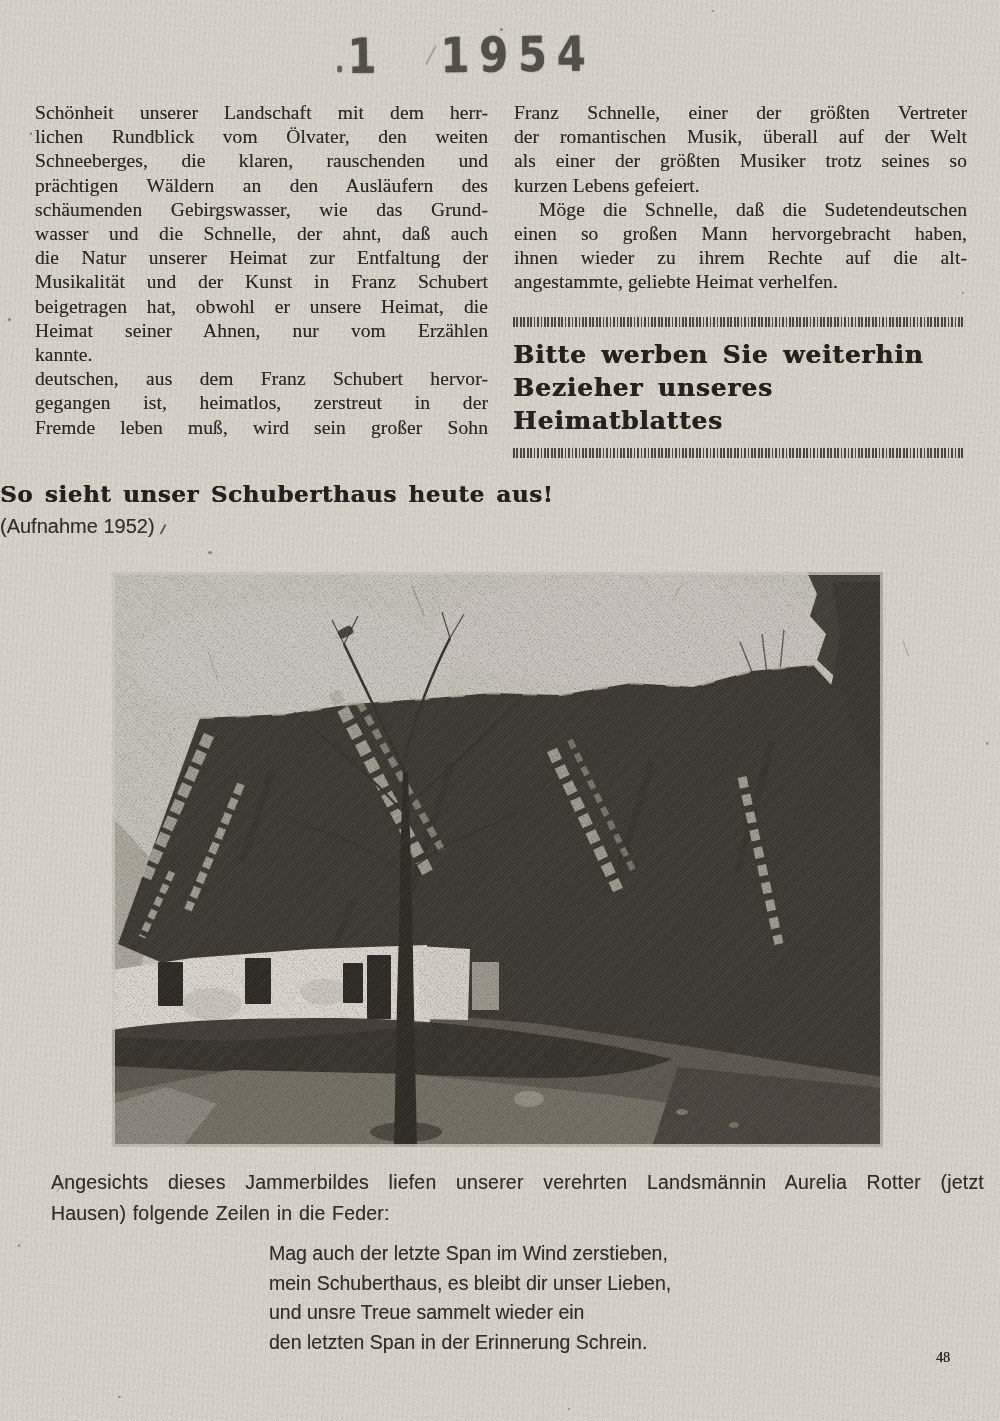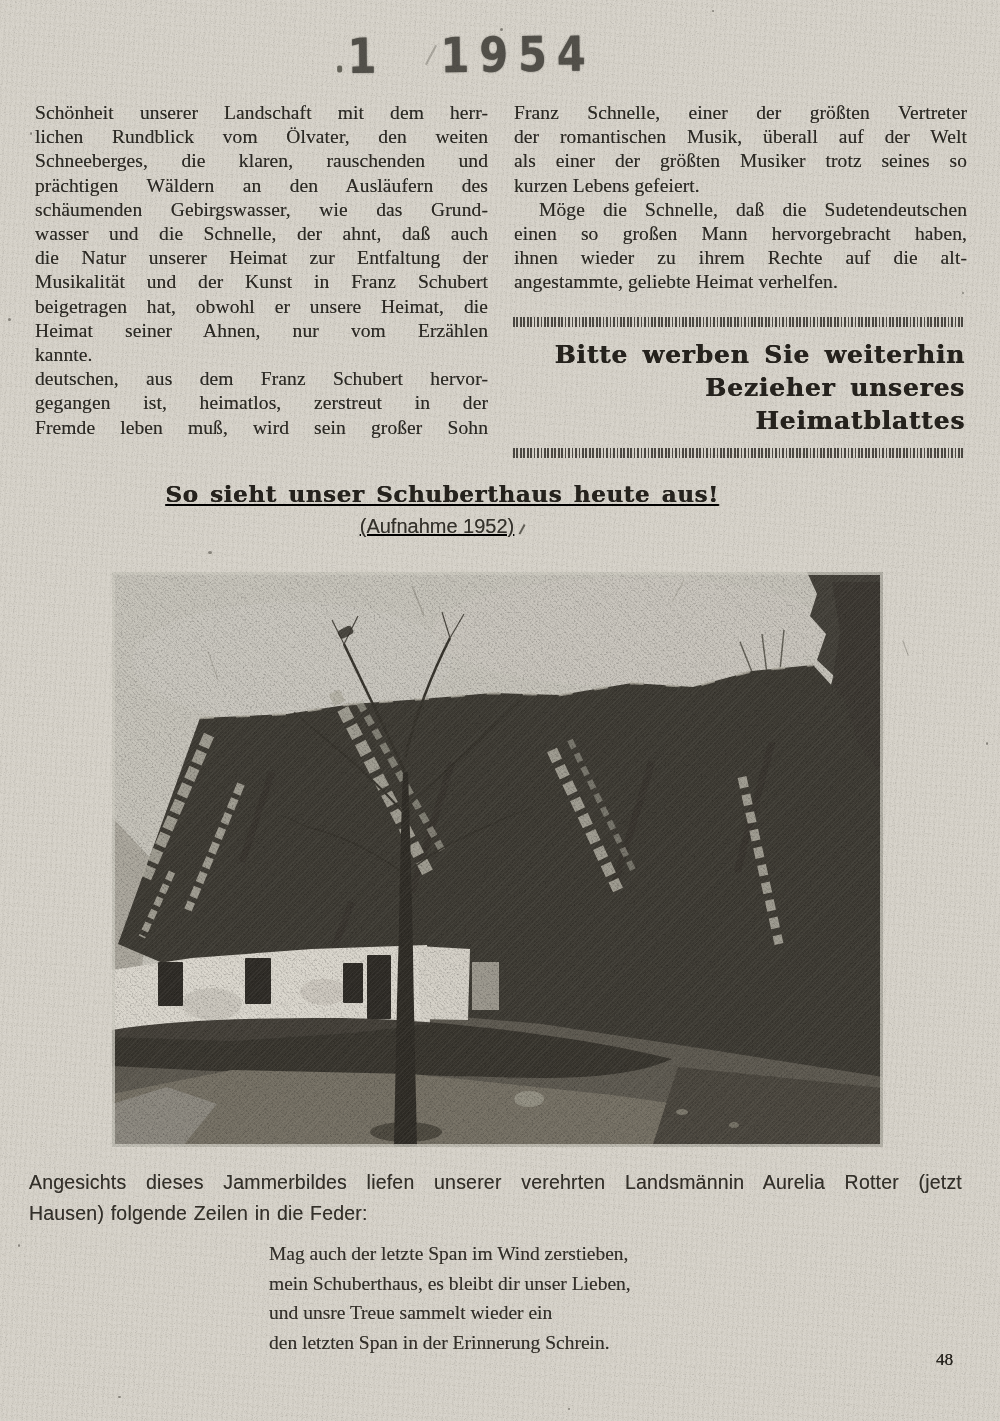--- a/index.html
+++ b/index.html
@@ -26,7 +26,7 @@
   .hatch{height:10px;opacity:.88;
     background:repeating-linear-gradient(90deg,rgba(48,45,40,.95) 0 1.7px,rgba(48,45,40,0) 1.7px 3.45px),
                repeating-linear-gradient(90deg,rgba(0,0,0,0) 0 29px,rgba(214,210,201,.55) 29px 32px);}
-  .promo-line{font-family:"DejaVu Serif",serif;font-weight:700;font-size:25px;line-height:33px;text-align:right;
+  .promo-line{font-family:"DejaVu Serif",serif;font-weight:700;font-size:25px;line-height:33px;text-align:left;
     color:#26231e;letter-spacing:.8px;word-spacing:5px;text-shadow:.5px 0 0 #26231e;}
   .promo-line.first{margin-top:11px;}
   .hatch.bottom{margin-top:11px;}

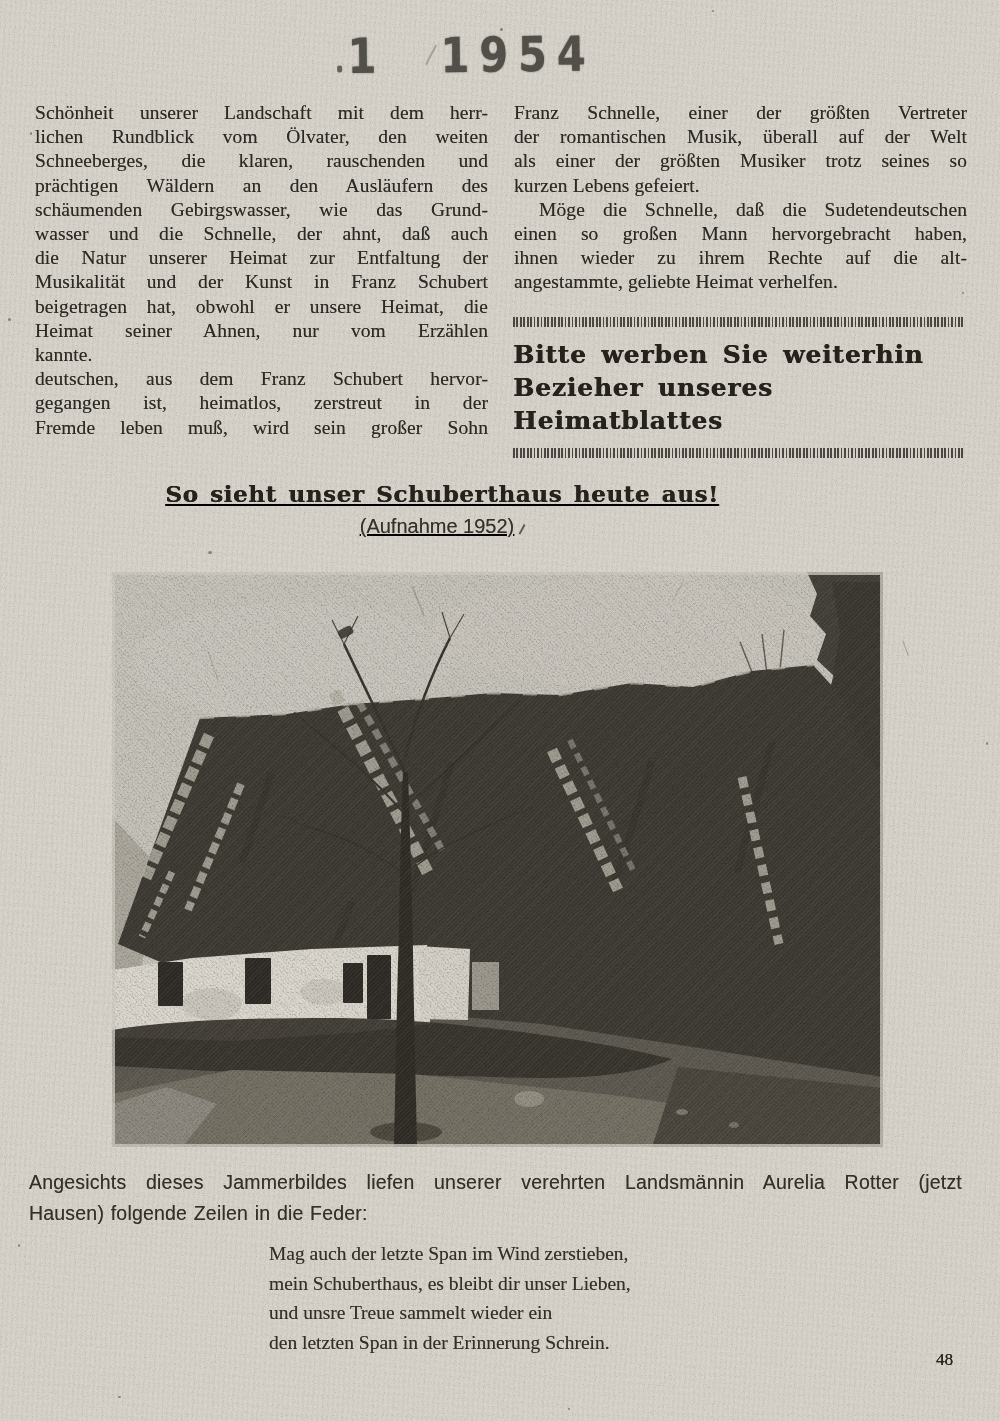--- a/index.html
+++ b/index.html
@@ -31,7 +31,7 @@
   .promo-line.first{margin-top:11px;}
   .hatch.bottom{margin-top:11px;}
   
-  .photo-heading{position:absolute;left:0;top:480px;width:884px;text-align:center;text-decoration:underline;}
+  .photo-heading{position:absolute;left:0;top:480px;width:884px;}
   .ph-title{font-family:"DejaVu Serif",serif;font-weight:700;font-size:23px;color:#26231e;letter-spacing:.6px;
     word-spacing:3px;text-shadow:.4px 0 0 #26231e;}
   .ph-sub{margin-top:8px;font-family:"Liberation Sans",sans-serif;font-size:20px;color:#34312b;text-shadow:0 0 .4px rgba(52,49,43,.5);}

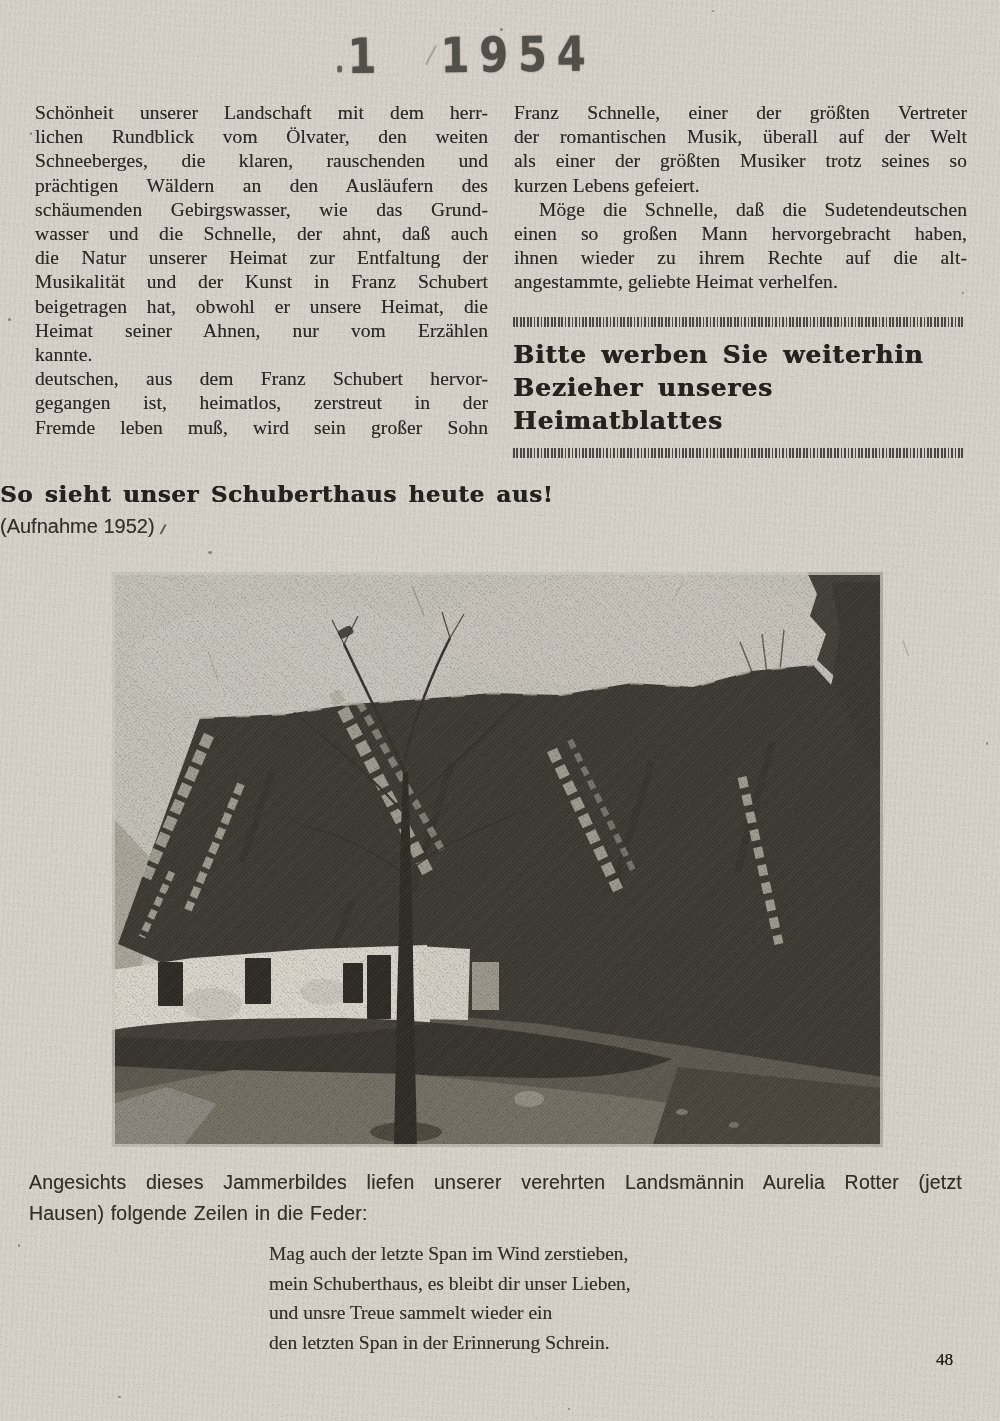--- a/index.html
+++ b/index.html
@@ -42,7 +42,7 @@
     background:repeating-linear-gradient(45deg,rgba(40,38,34,.05) 0 1px,rgba(0,0,0,0) 1px 3px),
                repeating-linear-gradient(-45deg,rgba(240,238,230,.05) 0 1px,rgba(0,0,0,0) 1px 3px);}
   
-  .caption{position:absolute;left:29px;top:1167px;width:933px;}
+  .caption{position:absolute;left:51px;top:1167px;width:933px;}
   .cap-line{font-family:"Liberation Sans",sans-serif;font-size:19.5px;line-height:30.5px;color:#33302a;
     text-align:justify;text-align-last:justify;letter-spacing:.2px;word-spacing:1px;text-shadow:0 0 .4px rgba(51,48,42,.5);}
   .cap-line.end{text-align-last:left;}

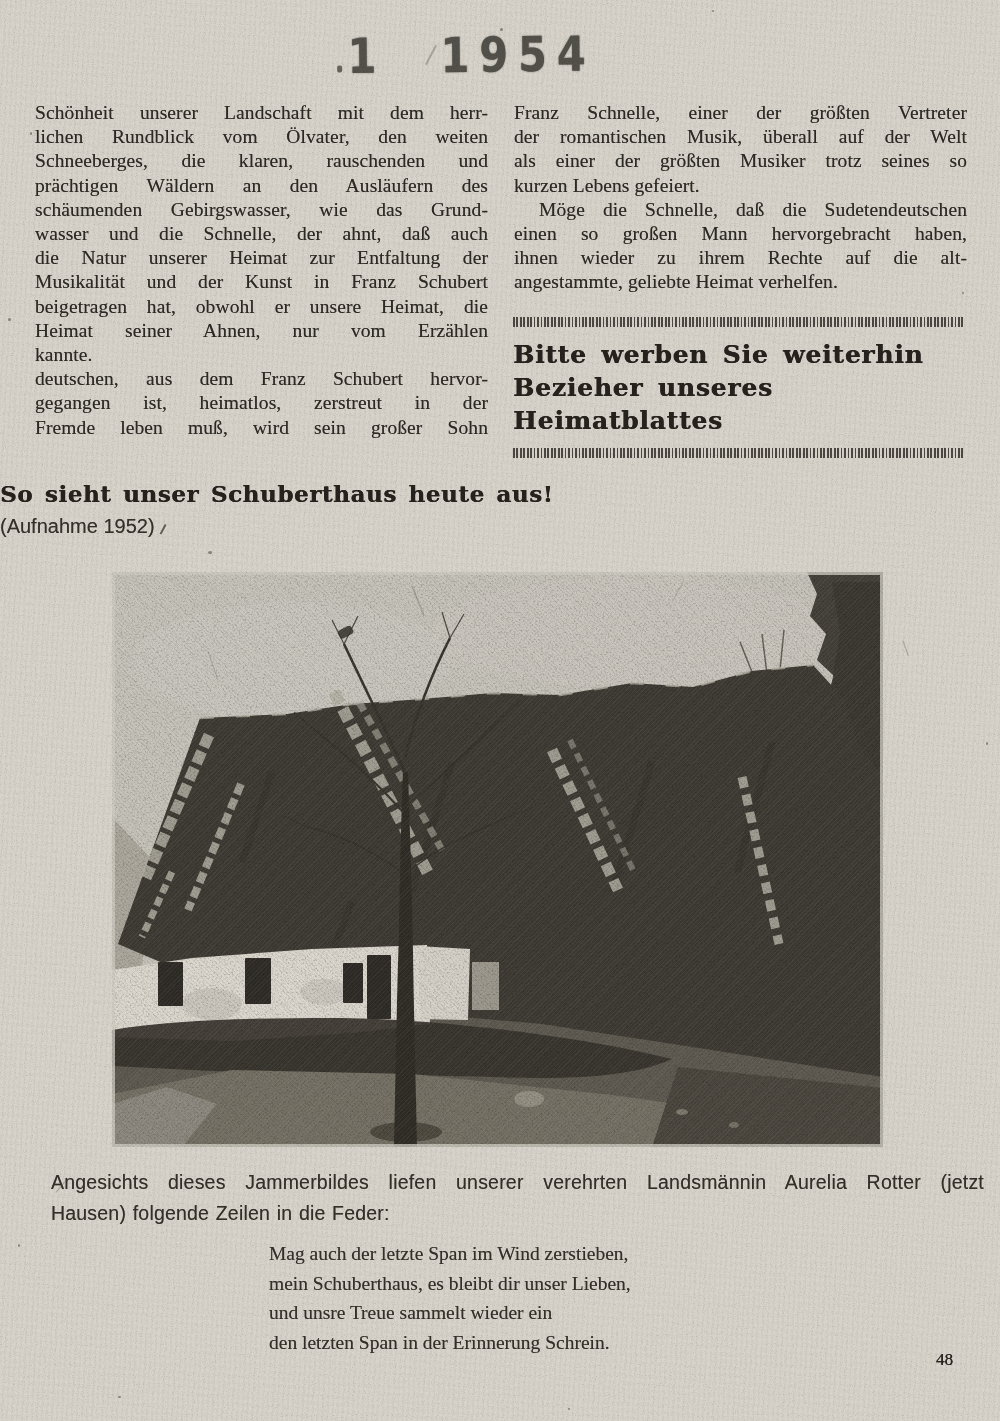--- a/index.html
+++ b/index.html
@@ -47,7 +47,7 @@
     text-align:justify;text-align-last:justify;letter-spacing:.2px;word-spacing:1px;text-shadow:0 0 .4px rgba(51,48,42,.5);}
   .cap-line.end{text-align-last:left;}
   .poem{position:absolute;left:269px;top:1239px;}
-  .poem-line{font-family:Liberation Serif, serif;font-size:19.5px;line-height:29.5px;color:#33302a;
+  .poem-line{font-family:Liberation Sans, sans-serif;font-size:19.5px;line-height:29.5px;color:#33302a;
     text-shadow:0 0 .4px rgba(51,48,42,.5);}
   .pagenum{position:absolute;left:936px;top:1350px;font-size:17px;color:#2a2722;text-shadow:.3px 0 0 #2a2722;}
   

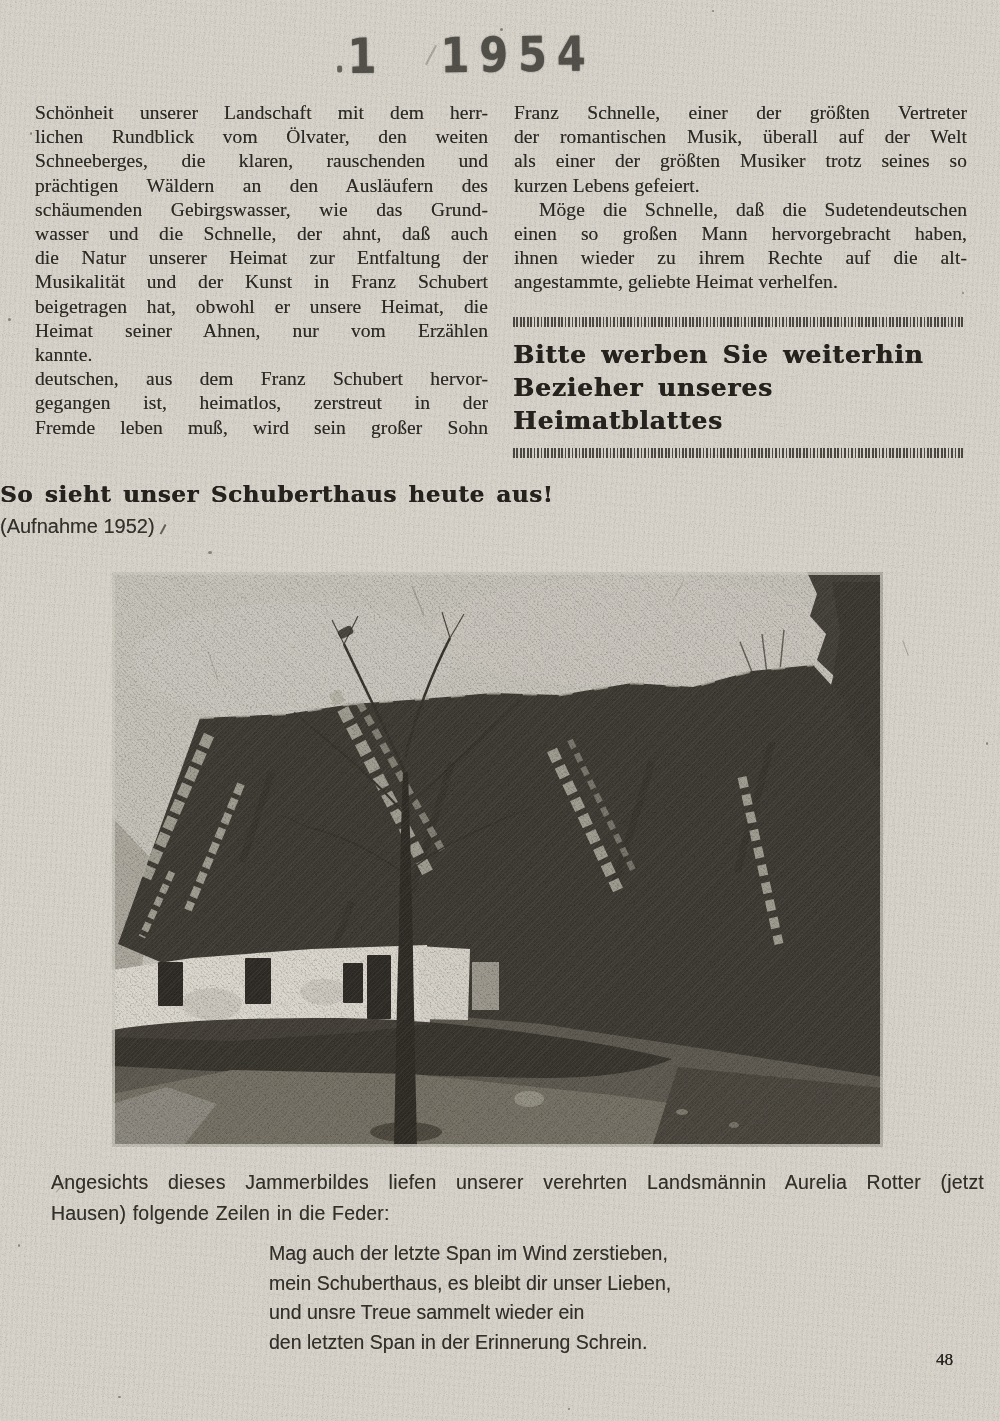--- a/index.html
+++ b/index.html
@@ -49,7 +49,7 @@
   .poem{position:absolute;left:269px;top:1239px;}
   .poem-line{font-family:Liberation Sans, sans-serif;font-size:19.5px;line-height:29.5px;color:#33302a;
     text-shadow:0 0 .4px rgba(51,48,42,.5);}
-  .pagenum{position:absolute;left:936px;top:1350px;font-size:17px;color:#2a2722;text-shadow:.3px 0 0 #2a2722;}
+  .pagenum{position:absolute;left:936px;top:1350px;font-size:14px;color:#2a2722;text-shadow:.3px 0 0 #2a2722;}
   
   .speck{position:absolute;background:#45423b;border-radius:50%;opacity:.55;}
   .scratch{position:absolute;background:#56534b;opacity:.35;}

